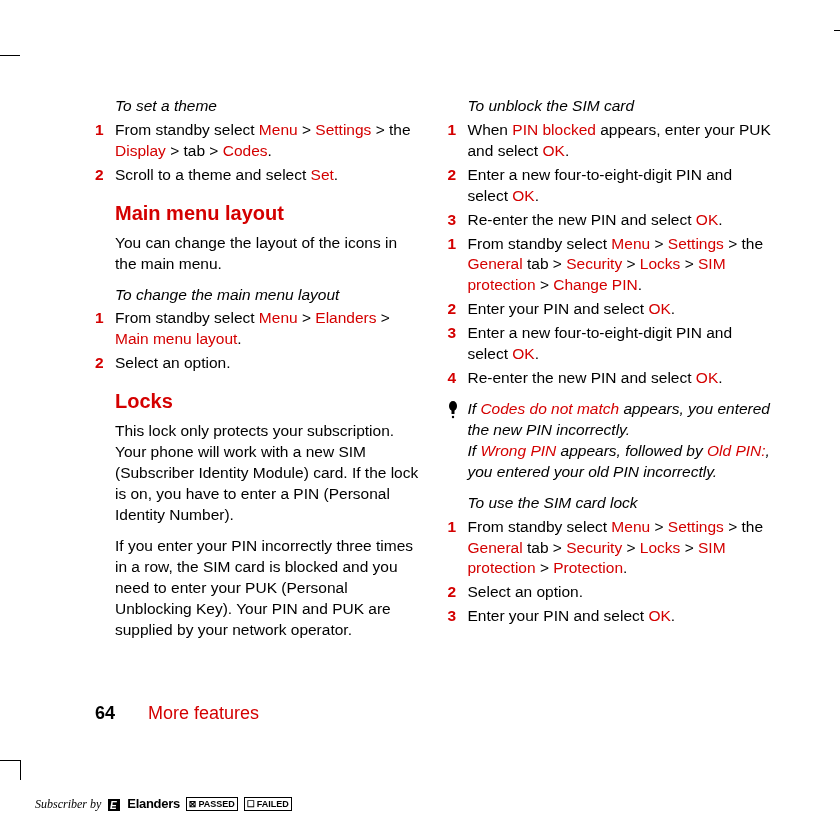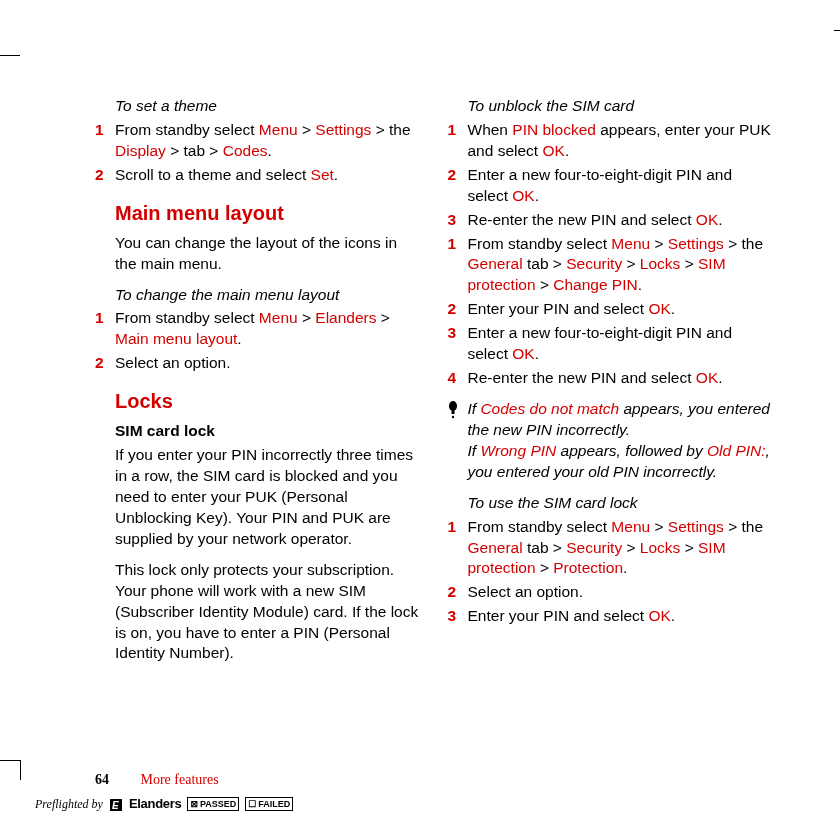--- a/index.html
+++ b/index.html
@@ -122,7 +122,6 @@
     </ol>
 
     <div class="h1red">Locks</div>
-    <div class="boldline">SIM card lock</div>
     <div class="bodytext">If you enter your PIN incorrectly three times in a row, the SIM card is blocked and you need to enter your PUK (Personal Unblocking Key). Your PIN and PUK are supplied by your network operator.</div>
     <div class="bodytext">This lock only protects your subscription. Your phone will work with a new SIM (Subscriber Identity Module) card. If the lock is on, you have to enter a PIN (Personal Identity Number).</div>
   </div>

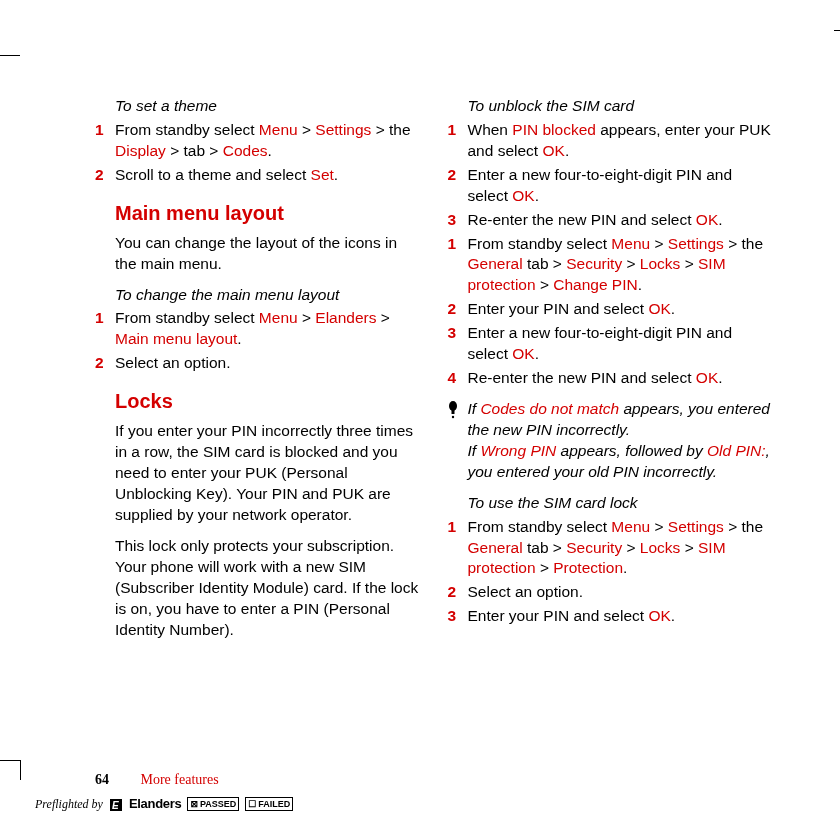--- a/index.html
+++ b/index.html
@@ -122,8 +122,8 @@
     </ol>
 
     <div class="h1red">Locks</div>
+    <div class="bodytext">This lock only protects your subscription. Your phone will work with a new SIM (Subscriber Identity Module) card. If the lock is on, you have to enter a PIN (Personal Identity Number).</div>
     <div class="bodytext">If you enter your PIN incorrectly three times in a row, the SIM card is blocked and you need to enter your PUK (Personal Unblocking Key). Your PIN and PUK are supplied by your network operator.</div>
-    <div class="bodytext">This lock only protects your subscription. Your phone will work with a new SIM (Subscriber Identity Module) card. If the lock is on, you have to enter a PIN (Personal Identity Number).</div>
   </div>
 
   <div class="col">

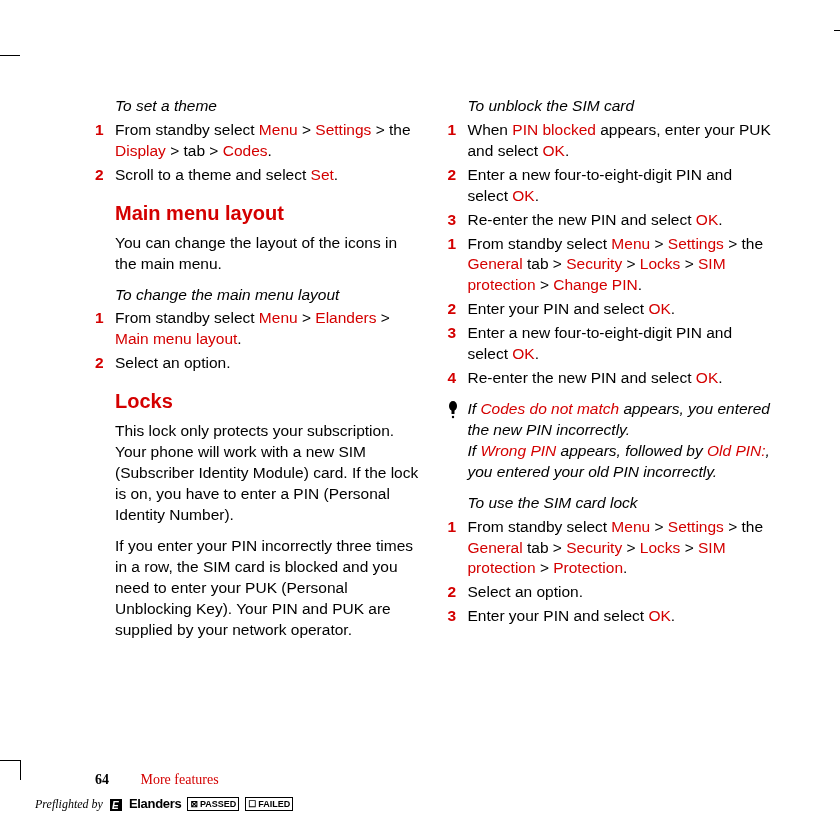--- a/index.html
+++ b/index.html
@@ -74,10 +74,9 @@
   }
   .footer {
     position: absolute;
-    top: 771px;
+    top: 701px;
     left: 95px;
-    font-size: 14px;
-    font-family: Liberation Serif, serif;
+    font-size: 18px;
   }
   .footer .pn { font-weight: bold; margin-right: 28px; }
   .footer .sec { color: #d40000; }

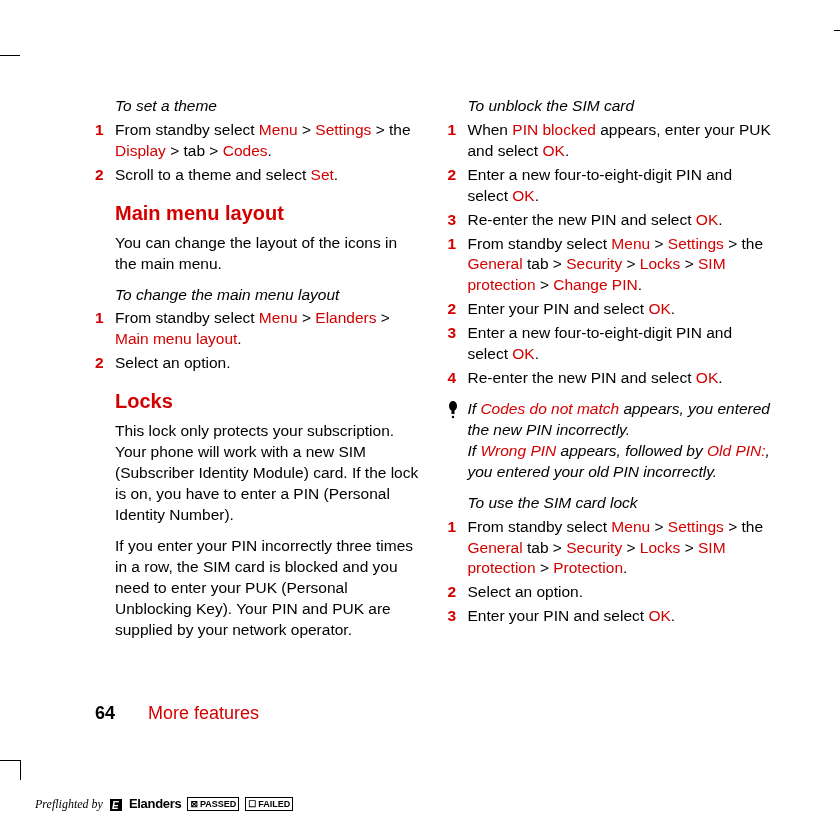--- a/index.html
+++ b/index.html
@@ -167,7 +167,7 @@
 </div>
 
 <div class="preflight">
-  <span>Preflighted by</span>
+  <span>Subscriber by</span>
   <span>
     <svg width="14" height="14" viewBox="0 0 14 14">
         <rect x="1" y="1" width="12" height="12" fill="#000"></rect>

